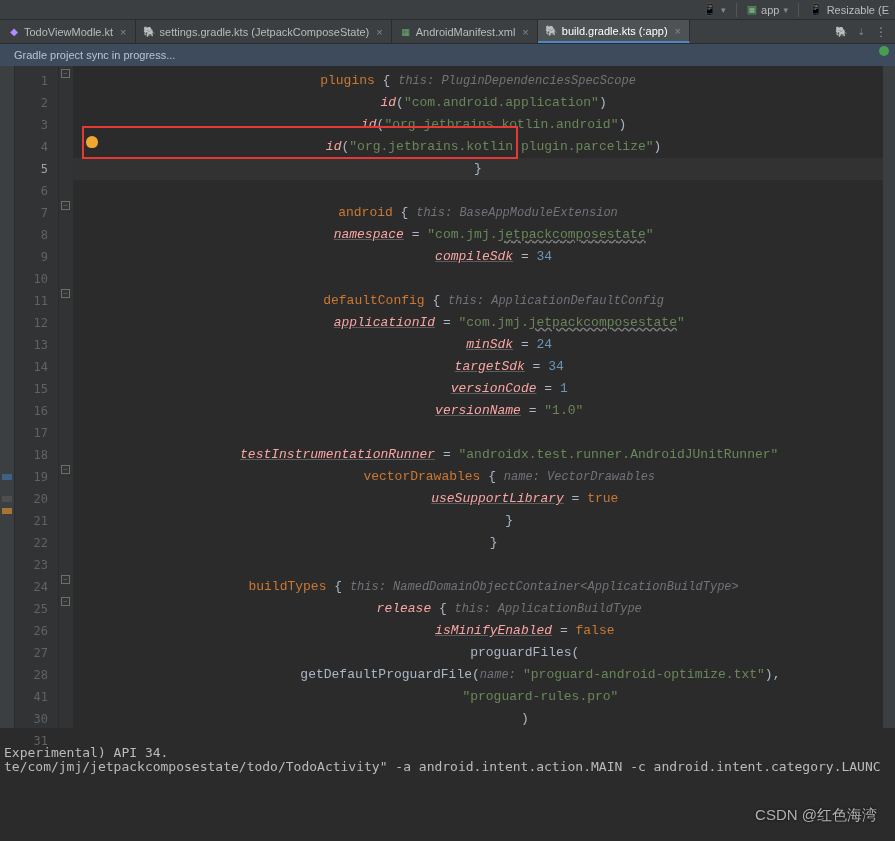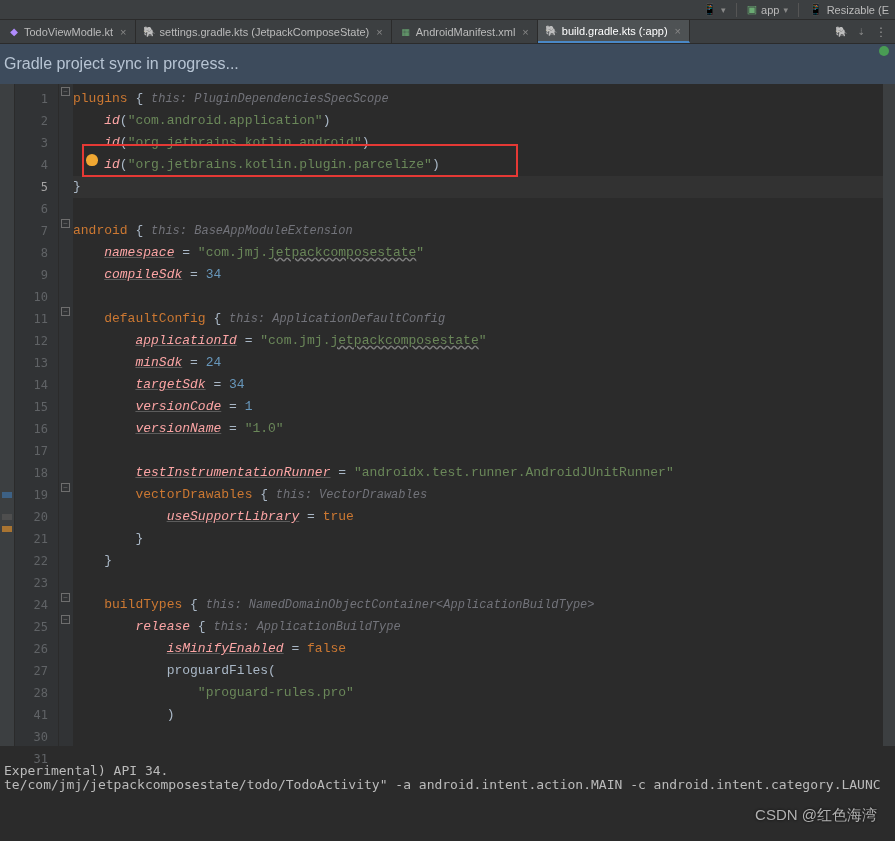--- a/index.html
+++ b/index.html
@@ -17,7 +17,7 @@
 .kt-ico { color:#b18cfe; font-size:10px; }
 .xml-ico { color:#6aab73; font-size:9px; }
 .tabs-end { margin-left:auto; display:flex; align-items:center; gap:10px; padding:0 8px; color:#999; }
-.sync-bar { height:40px; background:#3d4b5c; color:#b7c4d3; display:flex; align-items:center; padding-left:4px; font-size:16px; }
+.sync-bar { height:22px; background:#3d4b5c; color:#b7c4d3; display:flex; align-items:center; padding-left:14px; font-size:11px; }
 .sync-dot { position:absolute; right:6px; top:46px; width:10px; height:10px; border-radius:50%; background:#499c54; }
 .editor-wrap { display:flex; height:662px; position:relative; }
 .leftbar { width:15px; background:#3c3f41; border-right:1px solid #2b2b2b; position:relative; }

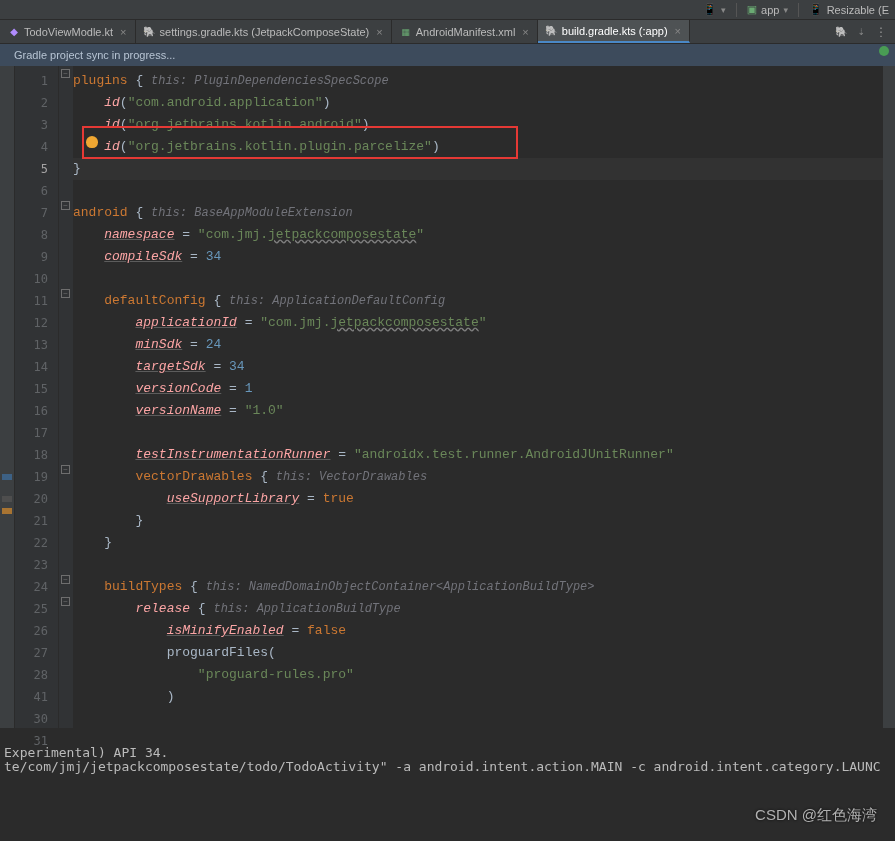--- a/index.html
+++ b/index.html
@@ -30,7 +30,7 @@
 .gutter div.cur { color:#a4a3a3; }
 .fold-col { width:14px; background:#313335; padding-top:4px; position:relative; }
 .fold { position:absolute; left:2px; width:9px; height:9px; border:1px solid #6e6e6e; color:#6e6e6e; font-size:8px; line-height:7px; text-align:center; cursor:pointer; }
-.code { flex:1; background:#2b2b2b; font-family:Consolas,"Courier New",monospace; font-size:13px; padding-top:4px; overflow:hidden; position:relative; }
+.code { flex:1; background:#2b2b2b; font-family:Consolas,"Courier New",monospace; font-size:13px; padding-top:4px; overflow:hidden; position:relative;text-align:center; }
 .line { height:22px; line-height:22px; white-space:pre; }
 .hl-line { background:#323232; }
 .red-box { position:absolute; left:9px; top:60px; width:436px; height:33px; border:2px solid #e53935; pointer-events:none; }

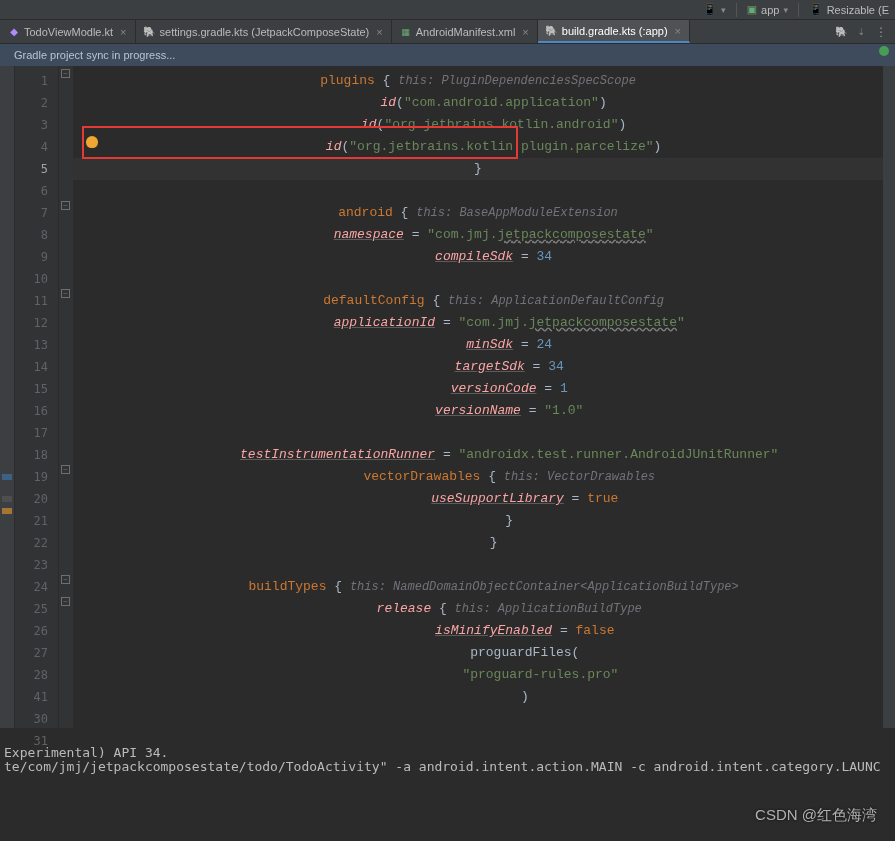--- a/index.html
+++ b/index.html
@@ -164,7 +164,7 @@
     <div class="line"><span>        </span><span class="fn underl">versionName</span><span class="pun"> = </span><span class="str">"1.0"</span></div>
     <div class="line"></div>
     <div class="line"><span>        </span><span class="fn underl">testInstrumentationRunner</span><span class="pun"> = </span><span class="str">"androidx.test.runner.AndroidJUnitRunner"</span></div>
-    <div class="line"><span>        </span><span class="kw">vectorDrawables</span><span class="pun"> { </span><span class="param">this: VectorDrawables</span></div>
+    <div class="line"><span>        </span><span class="kw">vectorDrawables</span><span class="pun"> { </span><span class="param">name: VectorDrawables</span></div>
     <div class="line"><span>            </span><span class="fn underl">useSupportLibrary</span><span class="pun"> = </span><span class="kw">true</span></div>
     <div class="line"><span>        </span><span class="pun">}</span></div>
     <div class="line"><span>    </span><span class="pun">}</span></div>

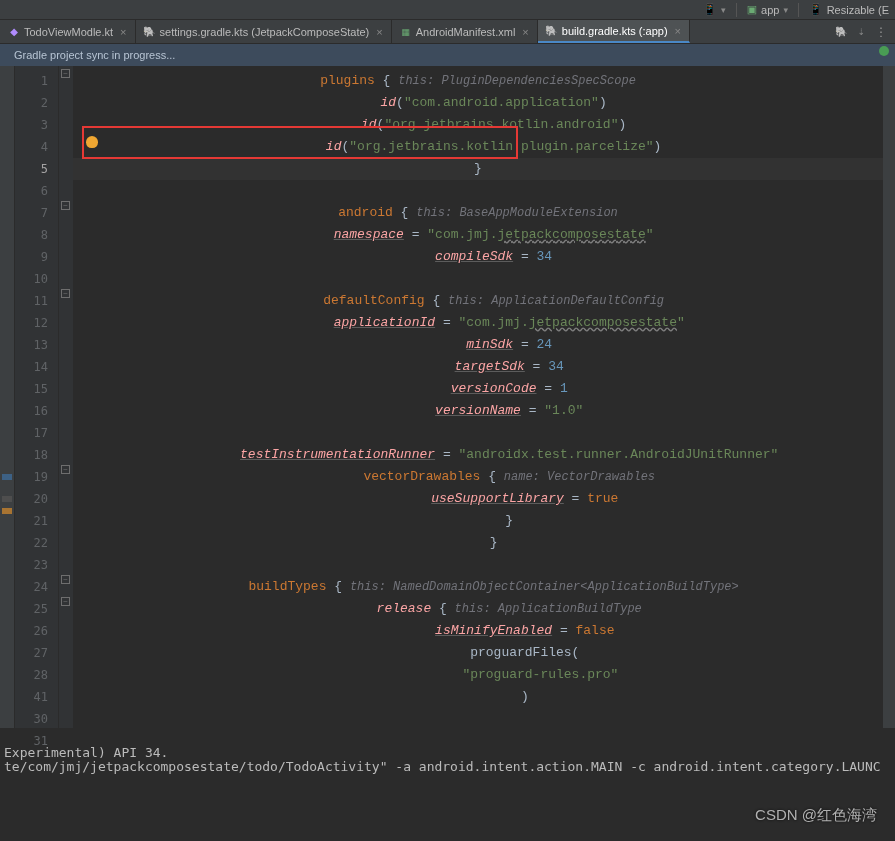--- a/index.html
+++ b/index.html
@@ -173,6 +173,7 @@
     <div class="line"><span>        </span><span class="fn">release</span><span class="pun"> { </span><span class="param">this: ApplicationBuildType</span></div>
     <div class="line"><span>            </span><span class="fn underl">isMinifyEnabled</span><span class="pun"> = </span><span class="kw">false</span></div>
     <div class="line"><span>            </span><span class="pun">proguardFiles(</span></div>
+    <div class="line"><span>                </span><span class="pun">getDefaultProguardFile(</span><span class="param">name: </span><span class="str">"proguard-android-optimize.txt"</span><span class="pun">),</span></div>
     <div class="line"><span>                </span><span class="str">"proguard-rules.pro"</span></div>
     <div class="line"><span>            </span><span class="pun">)</span></div>
   </div>

